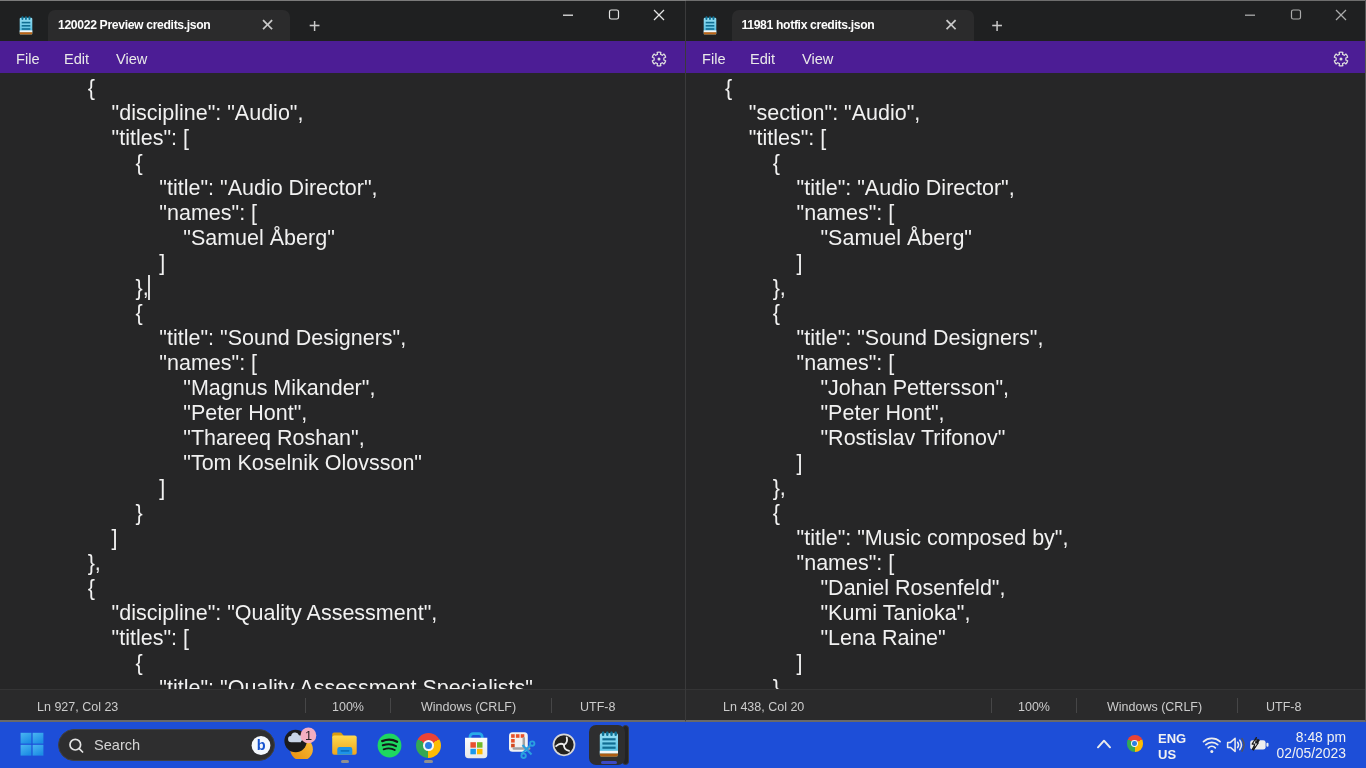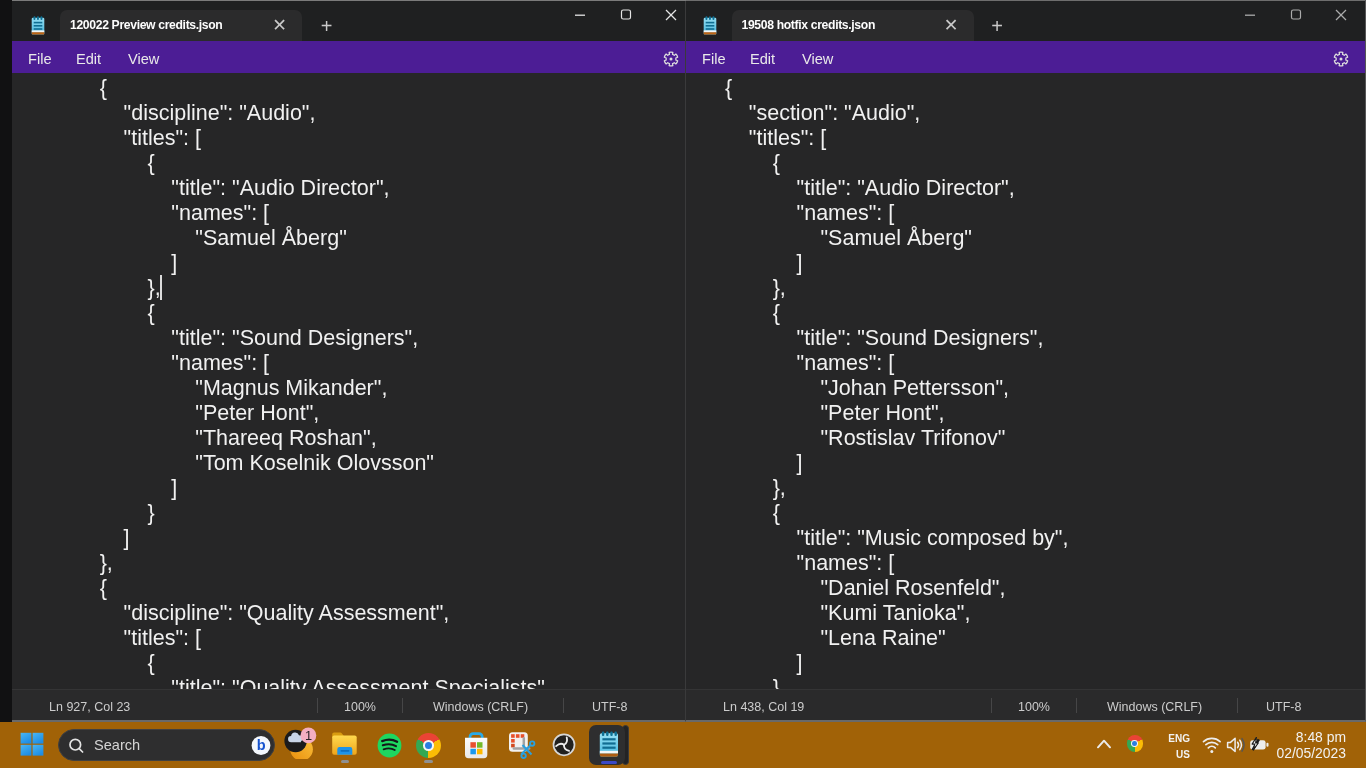--- a/index.html
+++ b/index.html
@@ -25,7 +25,7 @@
 <body>
 <div id="screen">
 
-  <div class="win" id="winL" style="left:12px; width:708px; border-right:1.5px solid #6f6f6f;">
+  <div class="win" id="winL" style="left:0; width:708px; border-right:1.5px solid #6f6f6f;">
     <div class="titlebar"></div>
     <div class="topborder"></div>
 

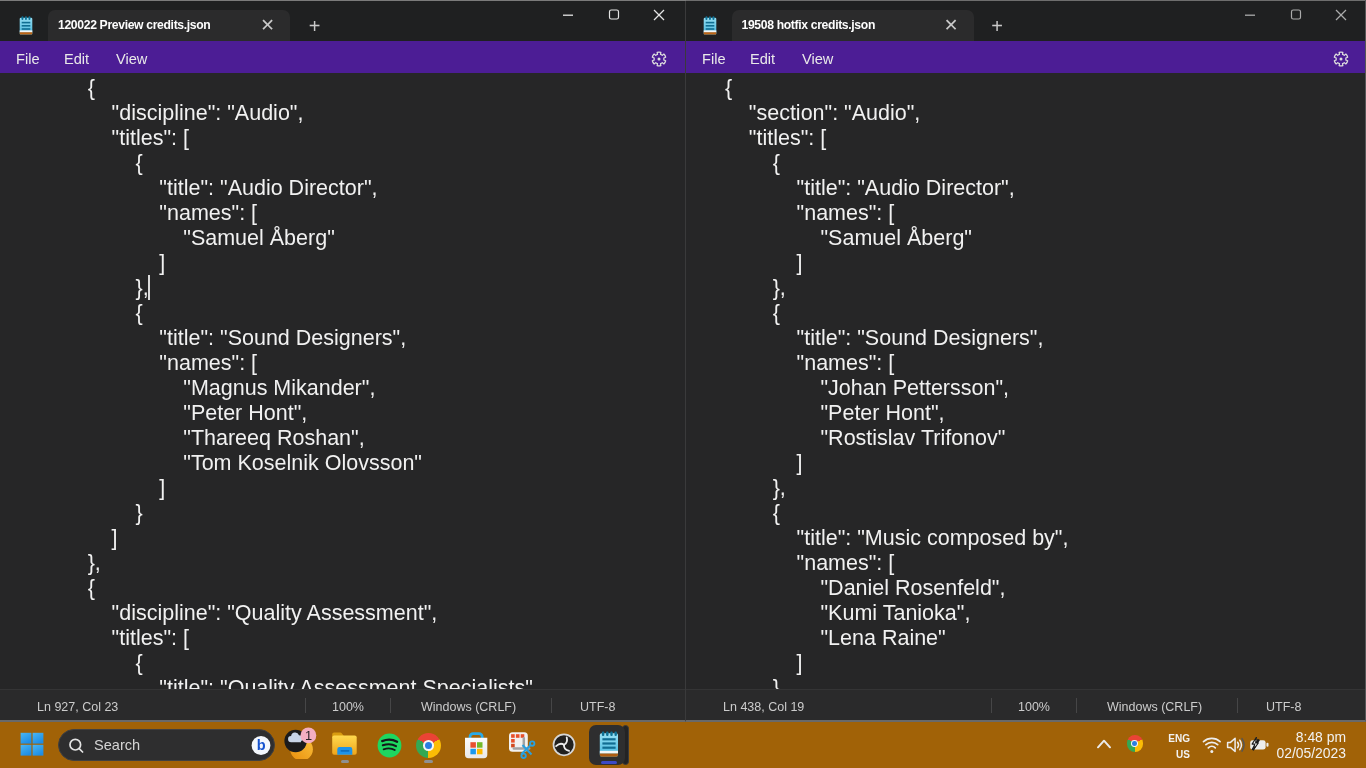--- a/index.html
+++ b/index.html
@@ -129,7 +129,7 @@
       <rect x="2.7" y="12.2" width="8.6" height="1.6" fill="#0f6e92"></rect>
     </svg>
     <div class="tab" style="left:45.5px">
-      <div class="tabtitle">19508 hotfix credits.json</div>
+      <div class="tabtitle">11981 hotfix credits.json</div>
       <div class="tabclose">✕</div>
     </div>
     <div class="tabplus" style="left:299px; top:15px; position:absolute;">+</div>

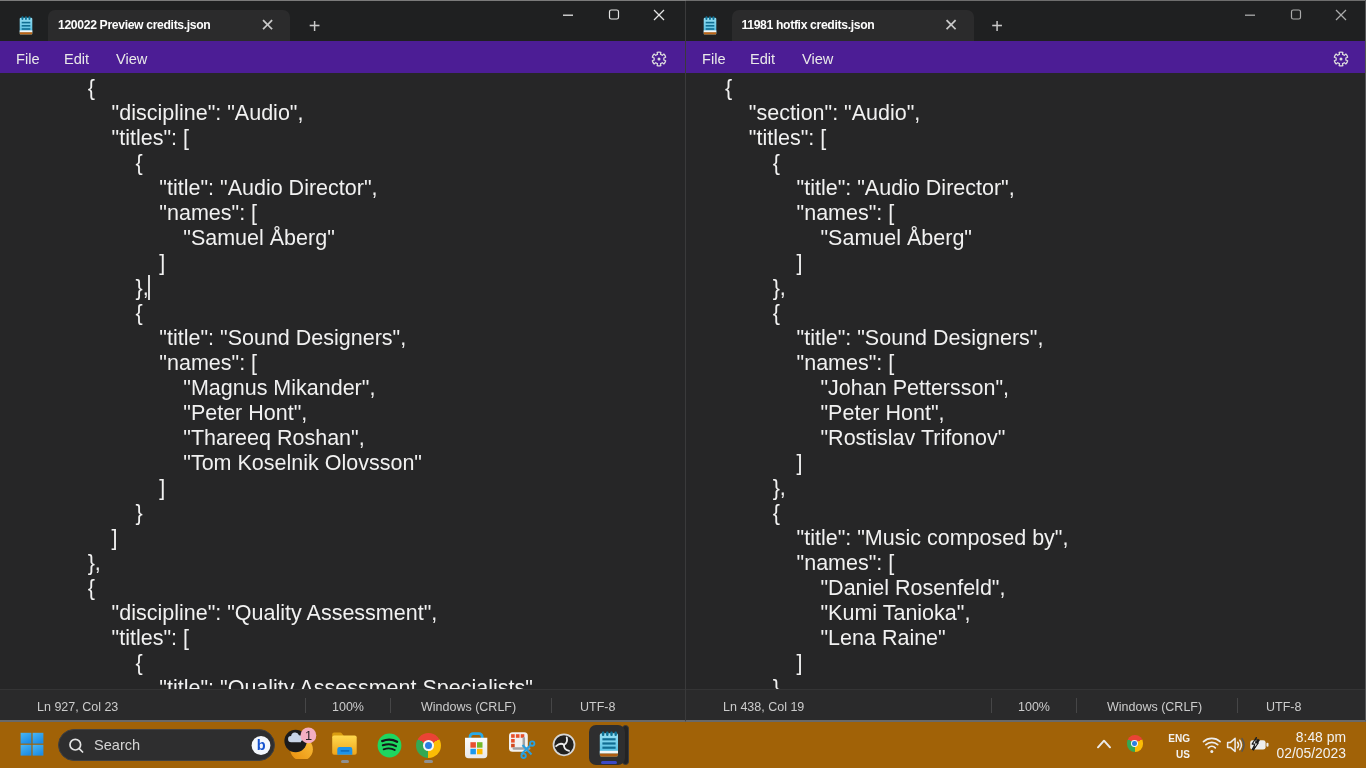--- a/index.html
+++ b/index.html
@@ -176,7 +176,7 @@
             },</div>
     </div>
     <div class="statusbar">
-      <span style="left:21px">Ln 438, Col 19</span>
+      <span style="left:21px">Ln 438, Col 20</span>
       <i style="left:305px"></i>
       <span style="left:316px">100%</span>
       <i style="left:390px"></i>

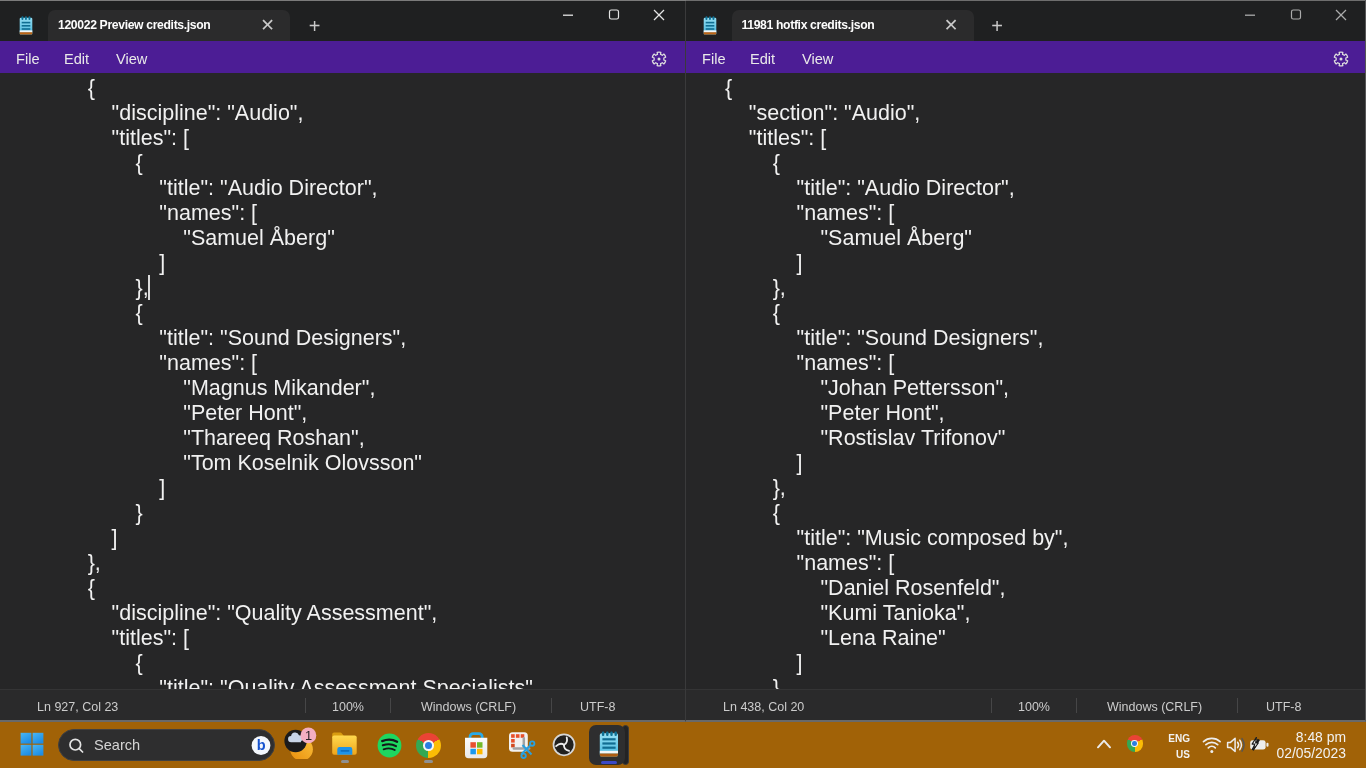--- a/index.html
+++ b/index.html
@@ -186,7 +186,7 @@
     </div>
   </div>
 
-  <div id="taskbar" style="position:absolute; left:0; top:721.5px; width:1366px; height:46.5px; background:#a16207;text-decoration:underline;">
+  <div id="taskbar" style="position:absolute; left:0; top:721.5px; width:1366px; height:46.5px; background:#1d4ed8;text-decoration:underline;">
 
     <svg style="position:absolute;left:20px;top:10px" width="24" height="24" viewBox="0 0 24 24">
       <defs>

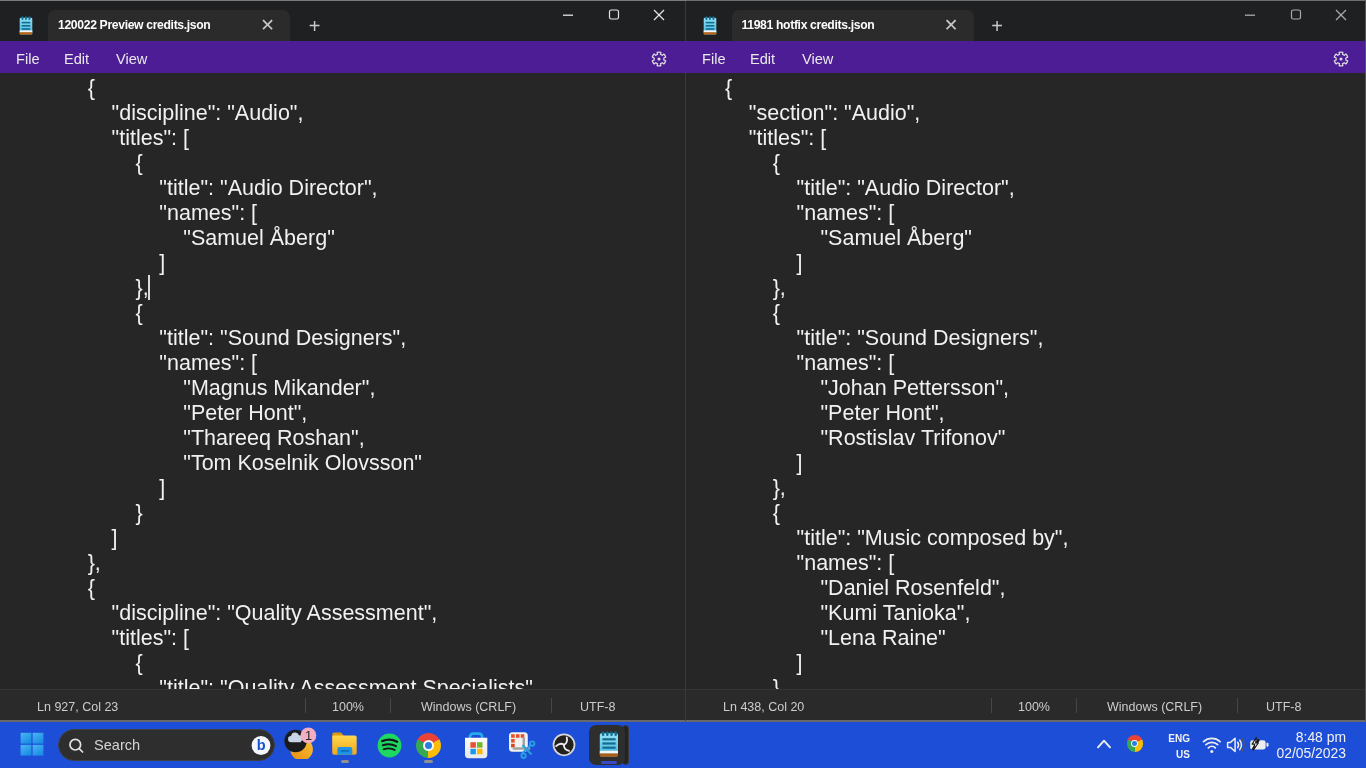--- a/index.html
+++ b/index.html
@@ -317,7 +317,7 @@
     <div style="position:absolute;left:1126.5px;top:13.5px;width:16.5px;height:16.5px;border-radius:50%;background:conic-gradient(from 60deg, #fbbc05 0deg 120deg, #34a853 120deg 240deg, #ea4335 240deg 360deg);"></div>
     <div style="position:absolute;left:1131.3px;top:18.3px;width:6.9px;height:6.9px;border-radius:50%;background:#f6f6f6;"></div>
     <div style="position:absolute;left:1132.4px;top:19.4px;width:4.7px;height:4.7px;border-radius:50%;background:#2a7de1;"></div>
-    <div style="position:absolute;left:1158px;top:9.5px;width:32px;text-align:right;font-size:10px;font-weight:700;line-height:15.8px;color:#f2f2f2;">ENG<br>US</div>
+    <div style="position:absolute;left:1158px;top:9.5px;width:32px;text-align:left;font-size:13px;font-weight:700;line-height:15.8px;color:#f2f2f2;">ENG<br>US</div>
     <svg style="position:absolute;left:1202px;top:15px" width="20" height="17" viewBox="0 0 20 17">
       <circle cx="9.8" cy="14.4" r="1.5" fill="#ededed"></circle>
       <path d="M6.3,10.8 a5,5 0 0 1 7,0" fill="none" stroke="#ededed" stroke-width="1.7" stroke-linecap="round"></path>

